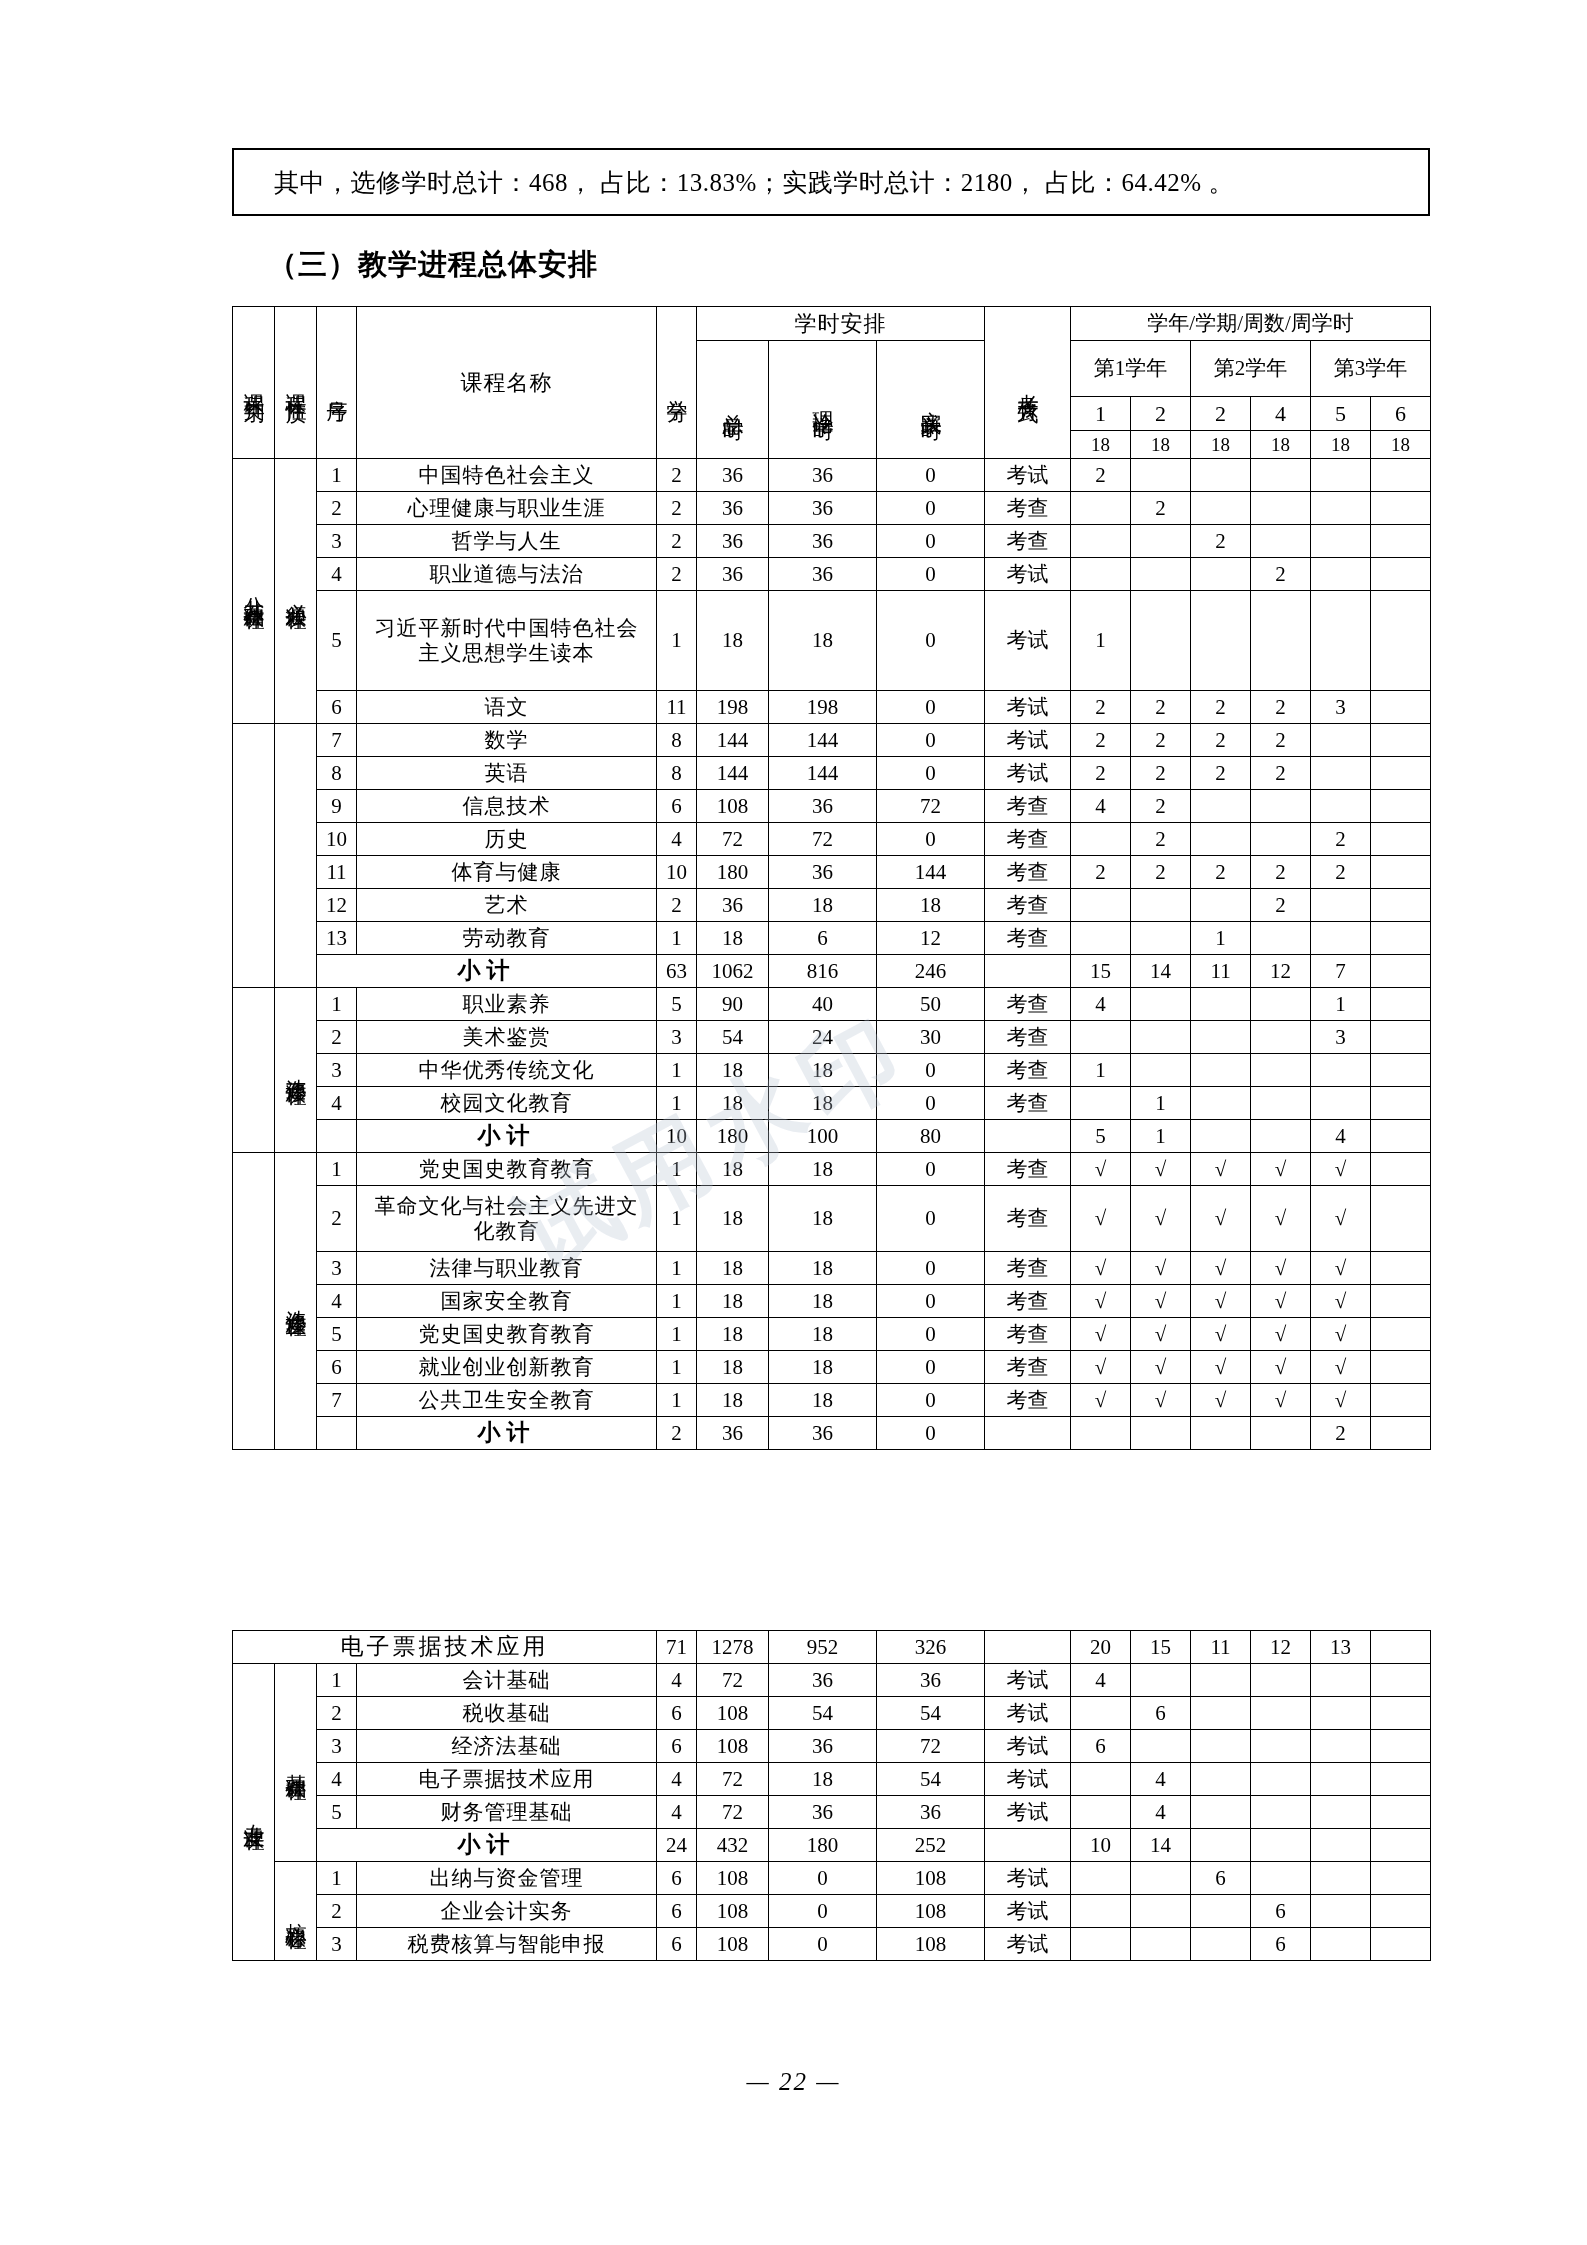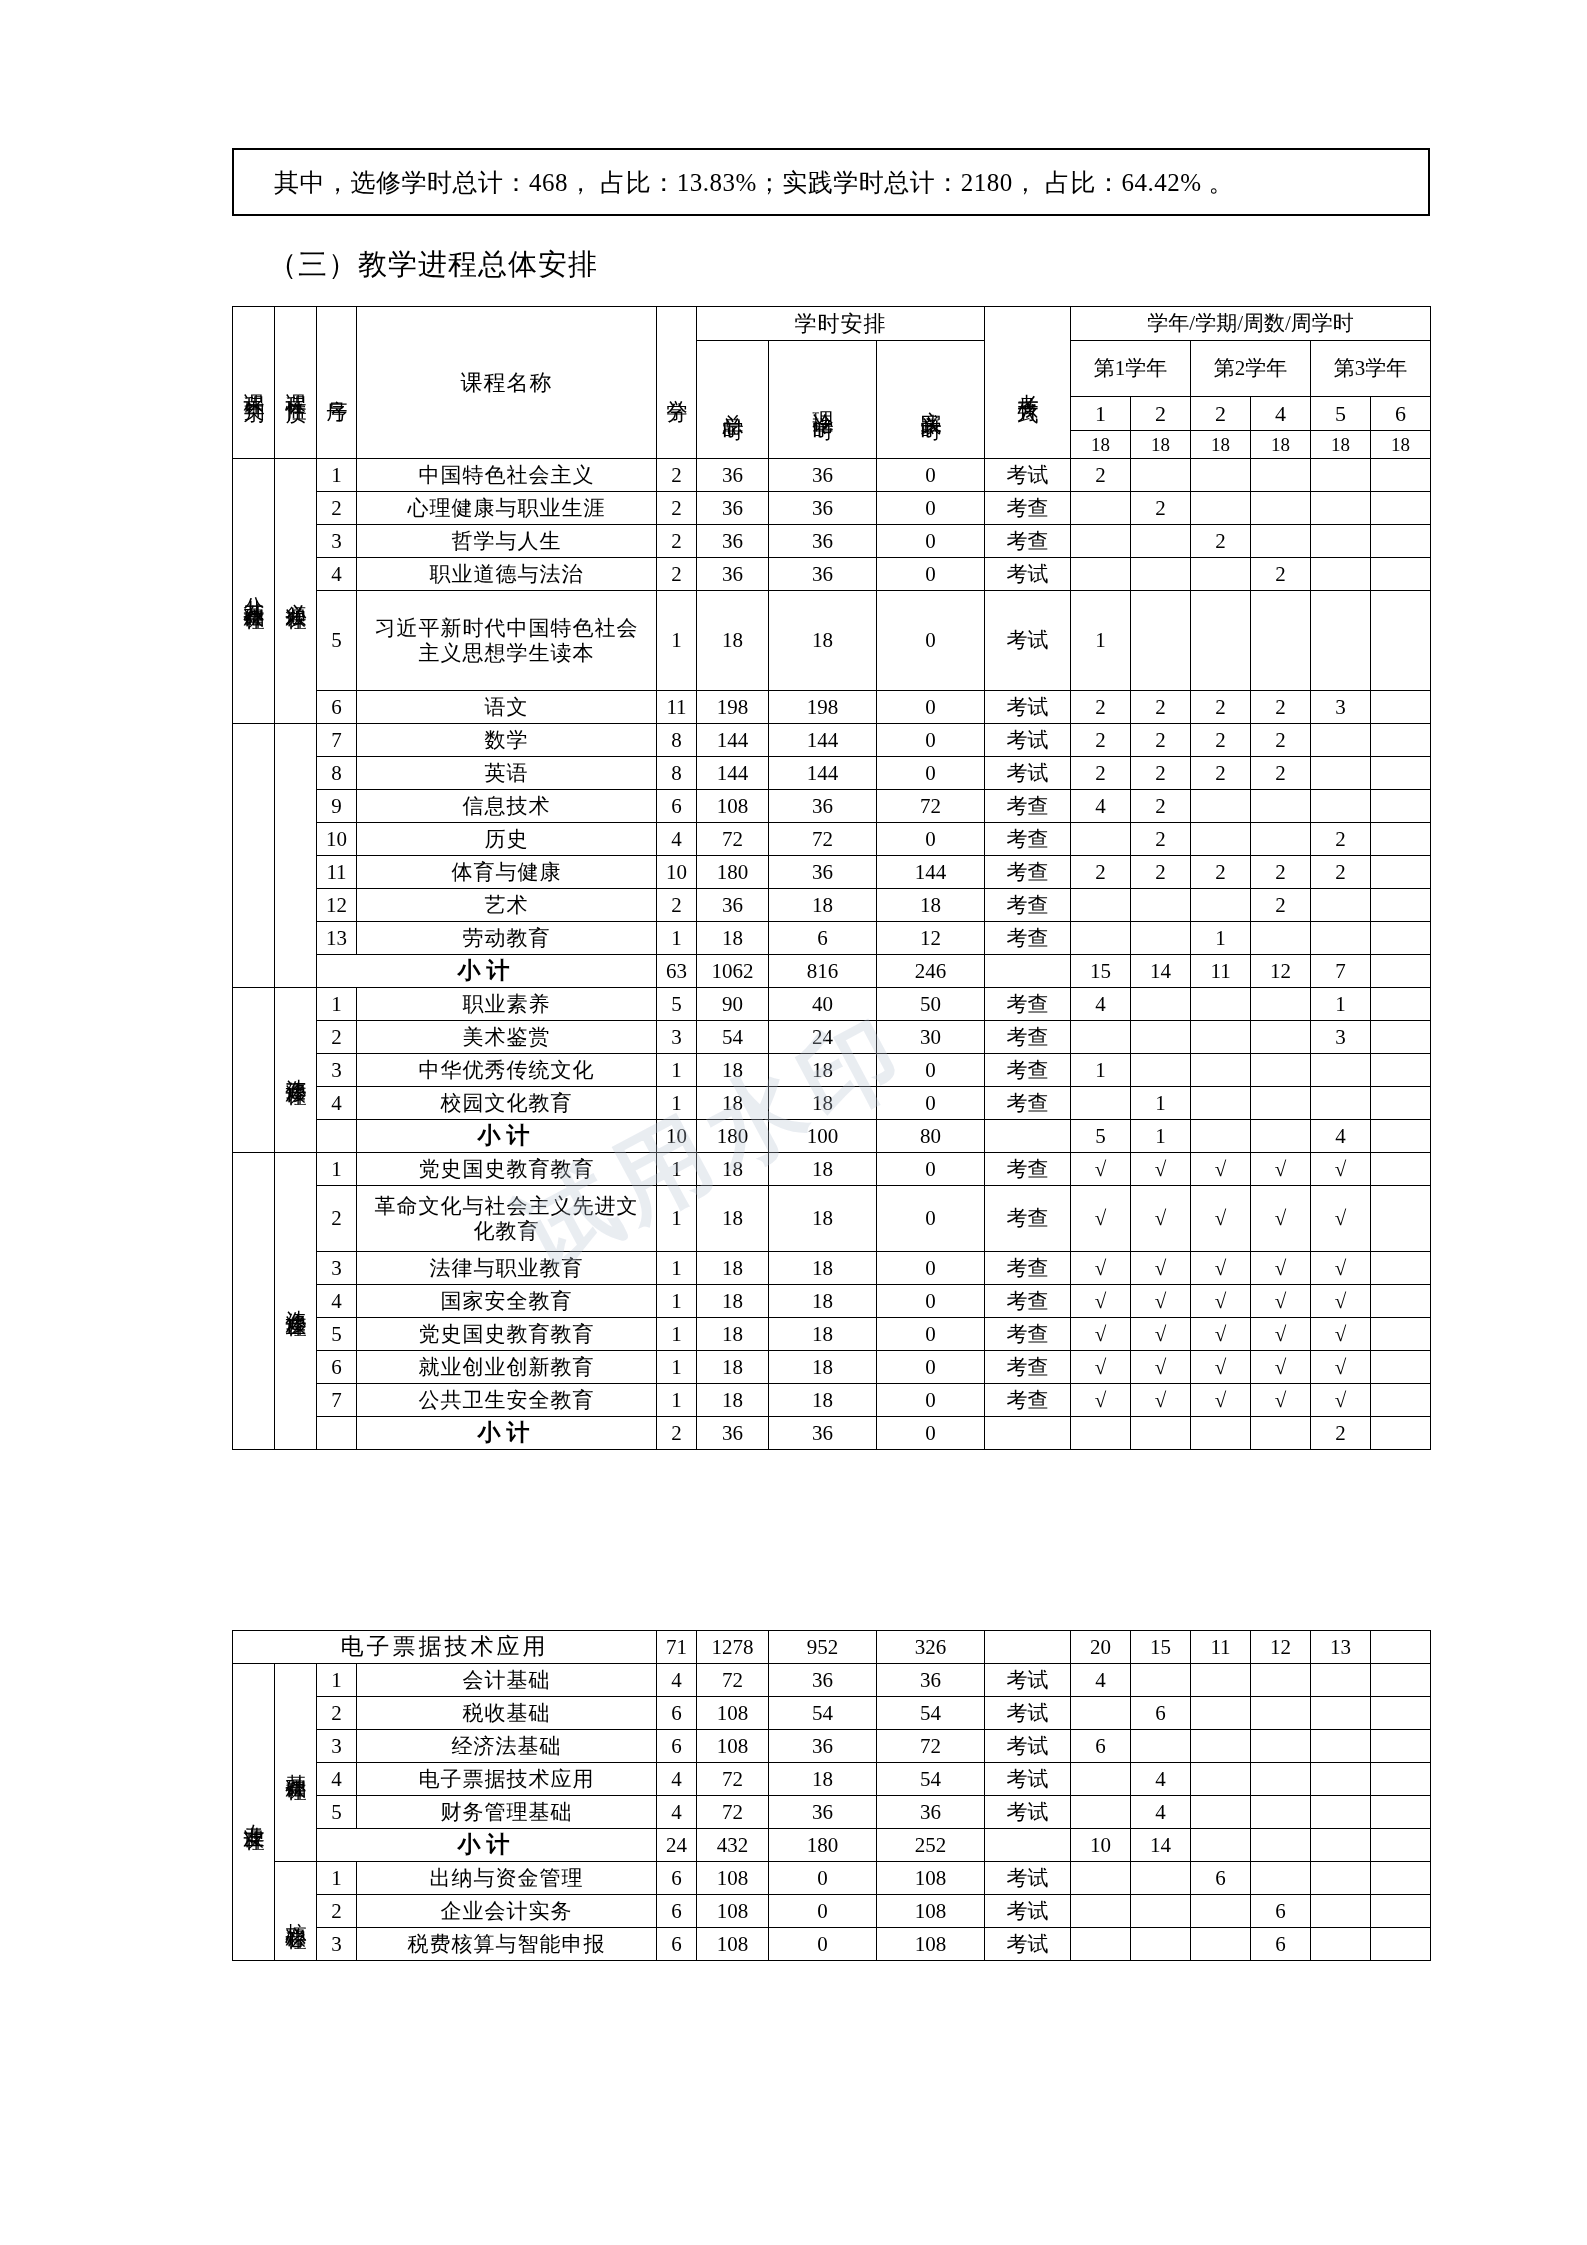--- a/index.html
+++ b/index.html
@@ -44,7 +44,7 @@
     left: 268px;
     top: 245px;
     font-size: 29px;
-    font-weight: normal;
+    font-weight: bold;
     font-family: "DejaVu Sans", "Liberation Sans", sans-serif;
     letter-spacing: 1px;
   }

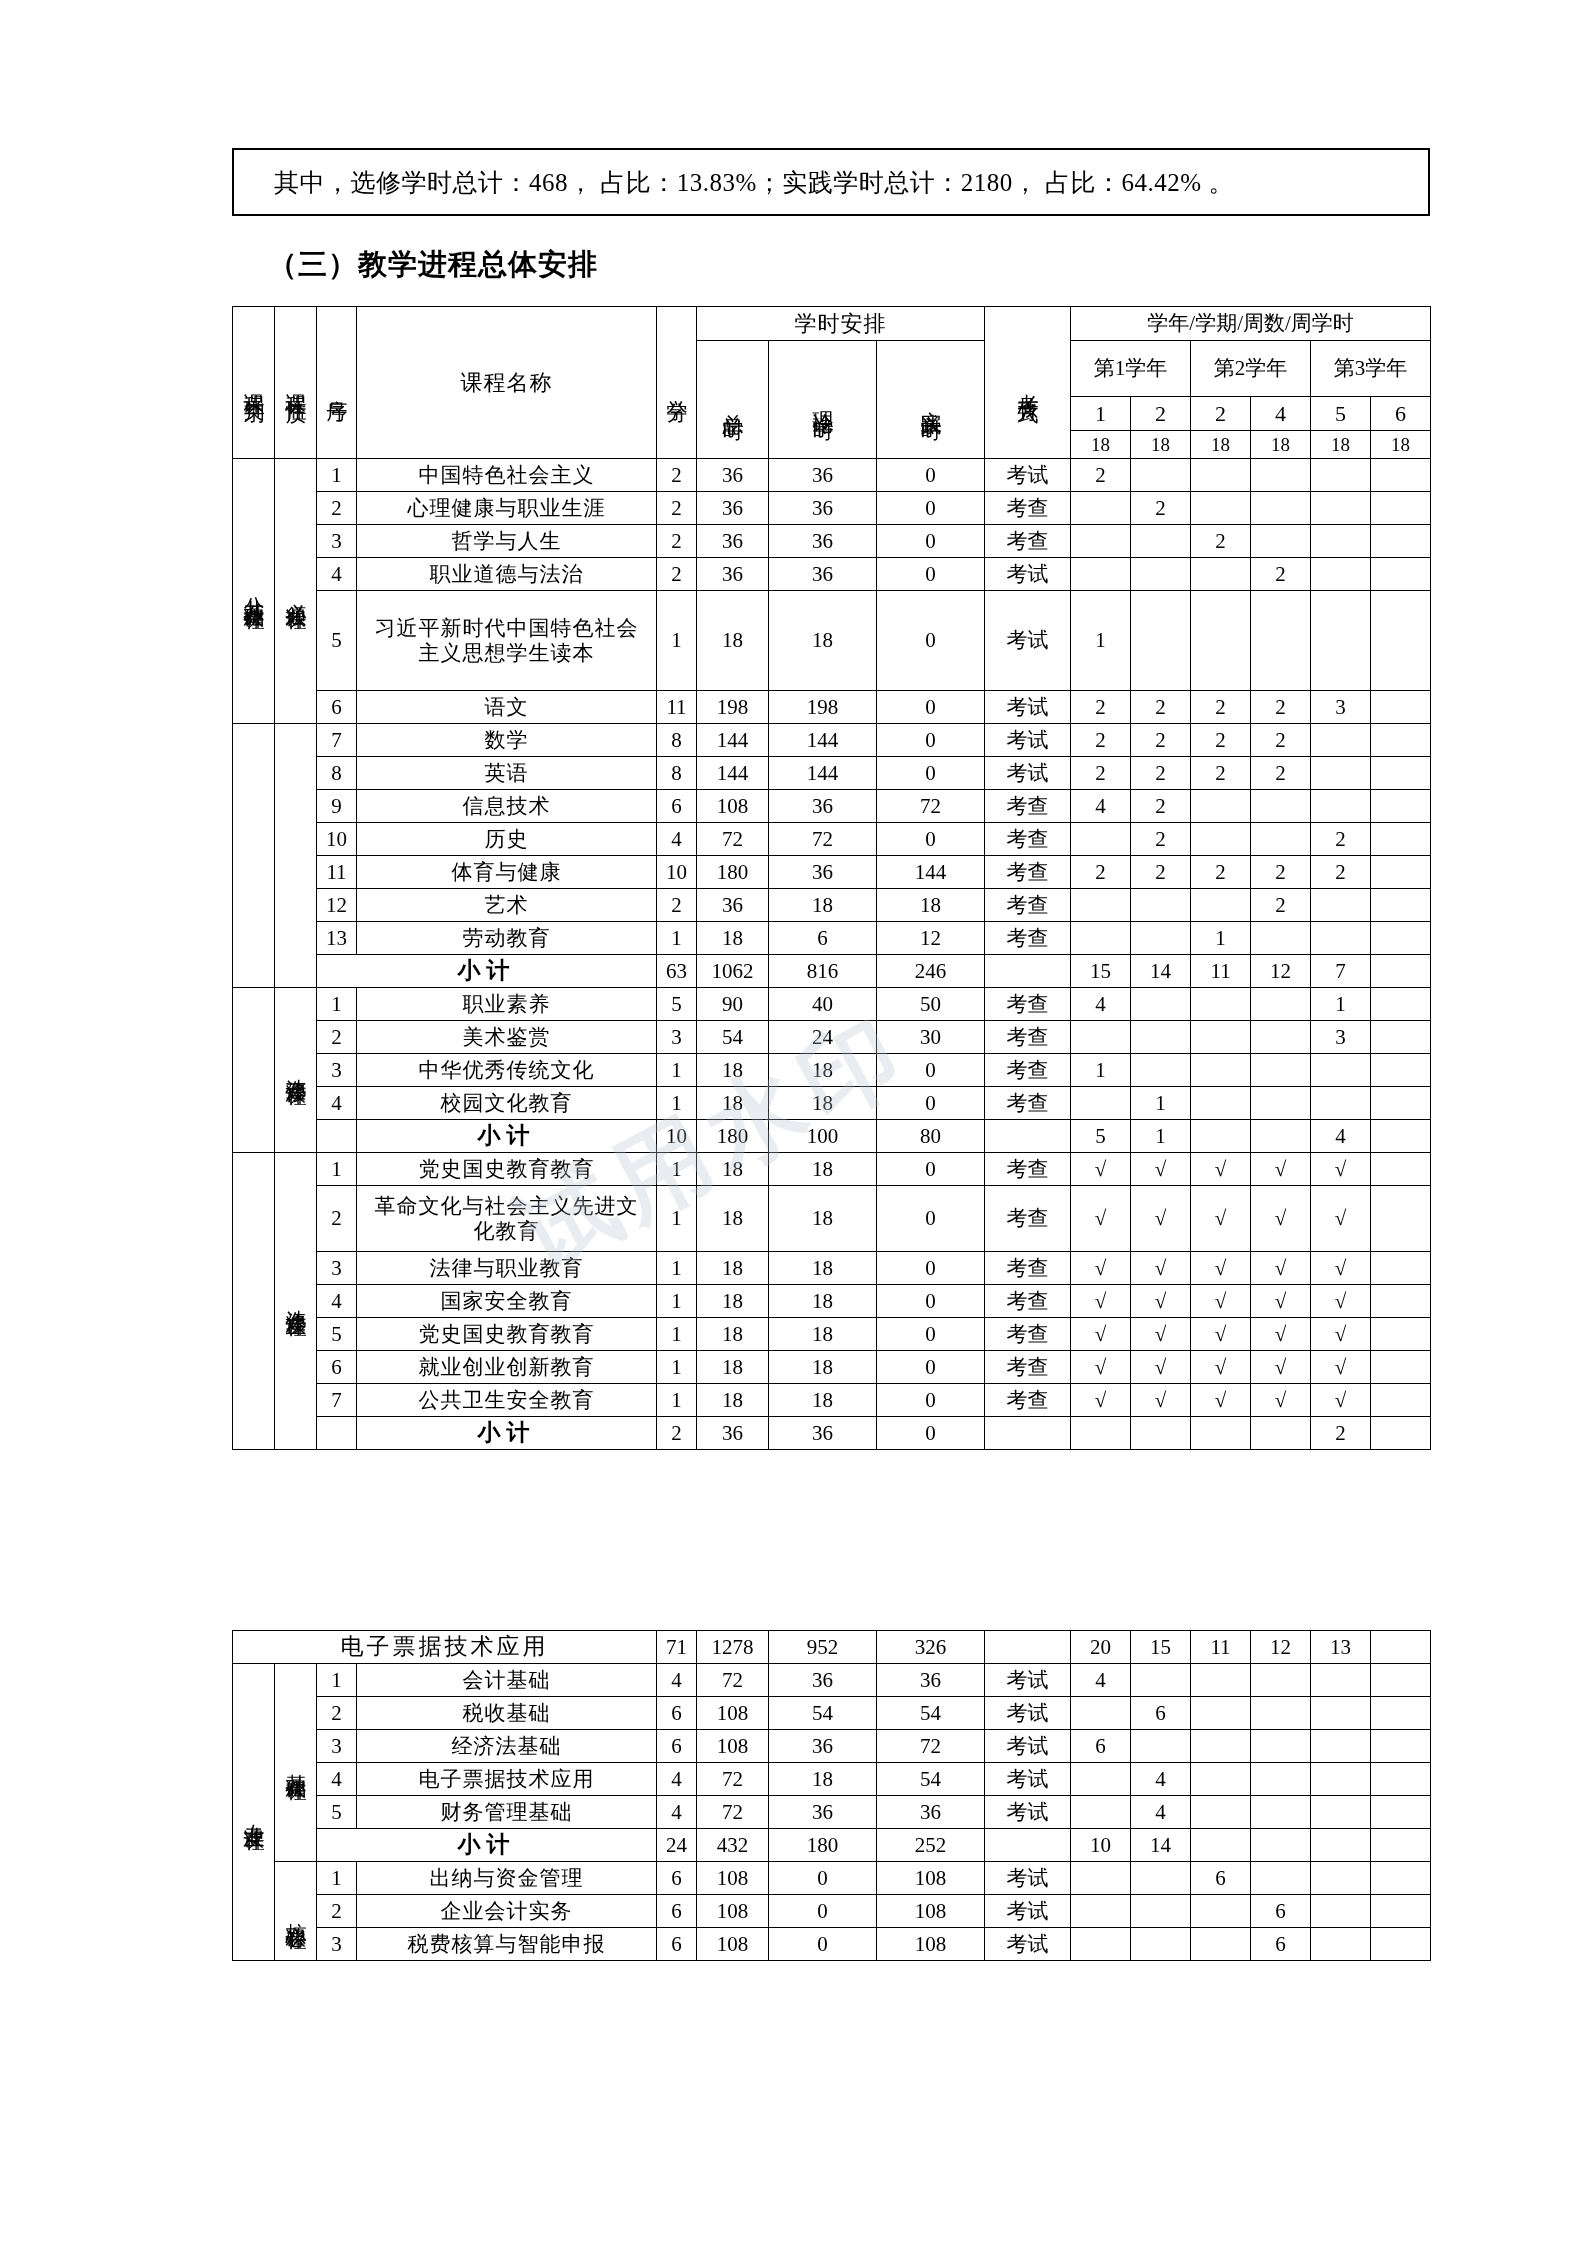--- a/index.html
+++ b/index.html
@@ -808,6 +808,7 @@
 
   <div class="watermark">试用水印</div>
 
+  <div class="footer">— 22 —</div>
 
 </div>
 

